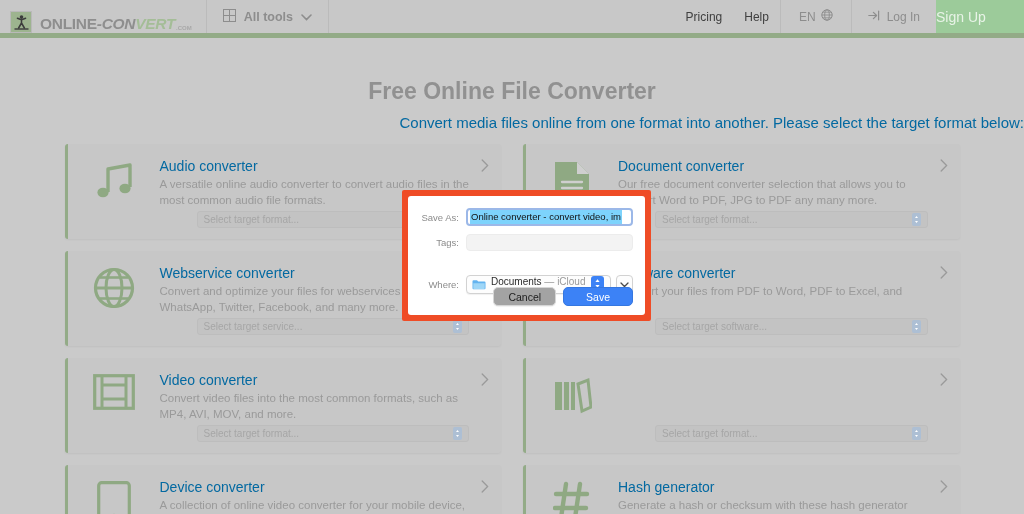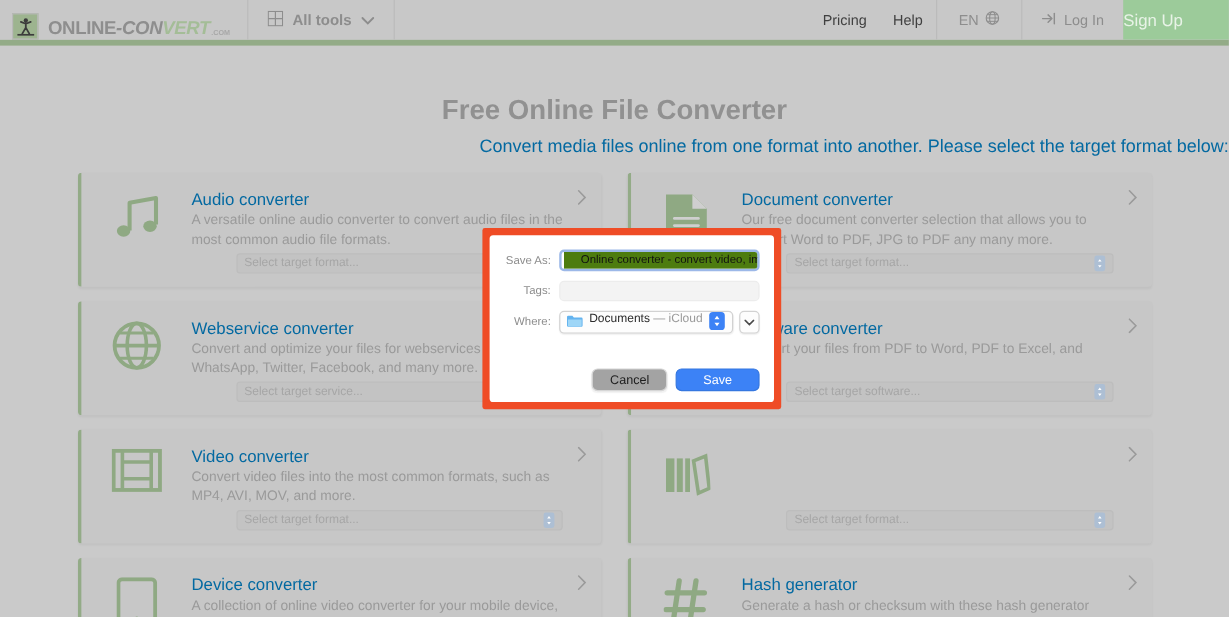--- a/index.html
+++ b/index.html
@@ -149,7 +149,7 @@
   #save-dialog-wrap {
     position: absolute;
     left: 402px; top: 190px;
-    width: 249px; height: 151px;
+    width: 249px; height: 131px;
     background: #ef4c26;
     padding: 6px;
     border-radius: 2px;

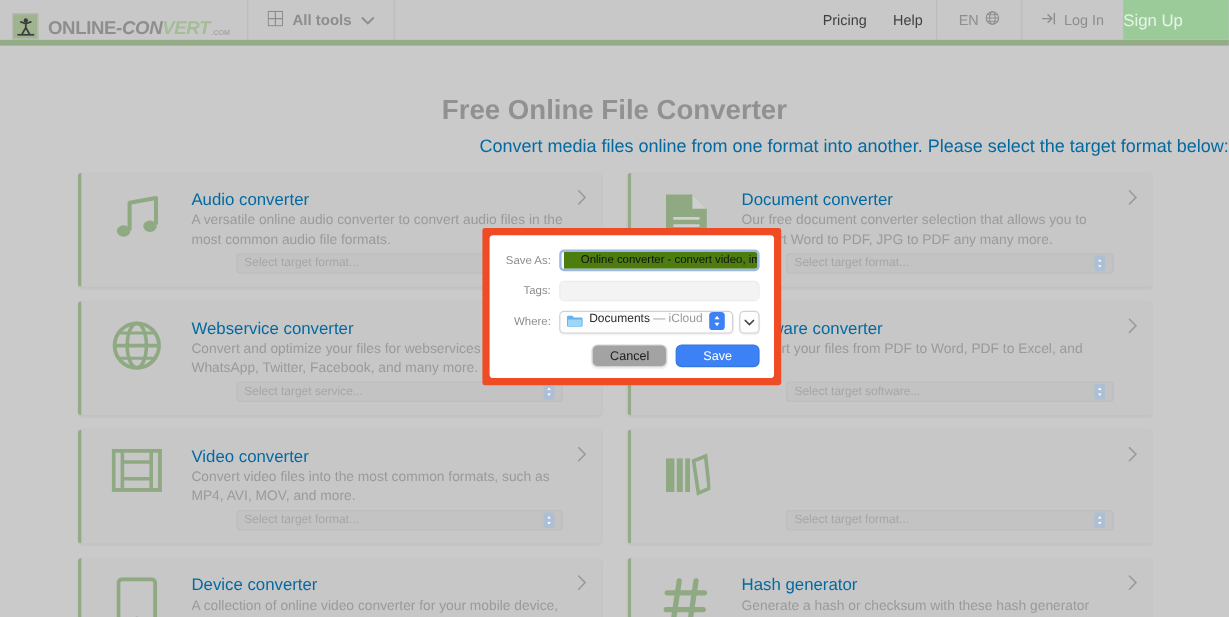--- a/index.html
+++ b/index.html
@@ -183,9 +183,9 @@
   }
   .saveas-text {
     font-size: 9.5px; color: #111111;
-    background: #4d7c0f;
+    background: #7dd3fc;
     white-space: nowrap;
-    padding: 1px 14px;
+    padding: 1px 1px;
     line-height: 1.25;
     text-align: center;
   }

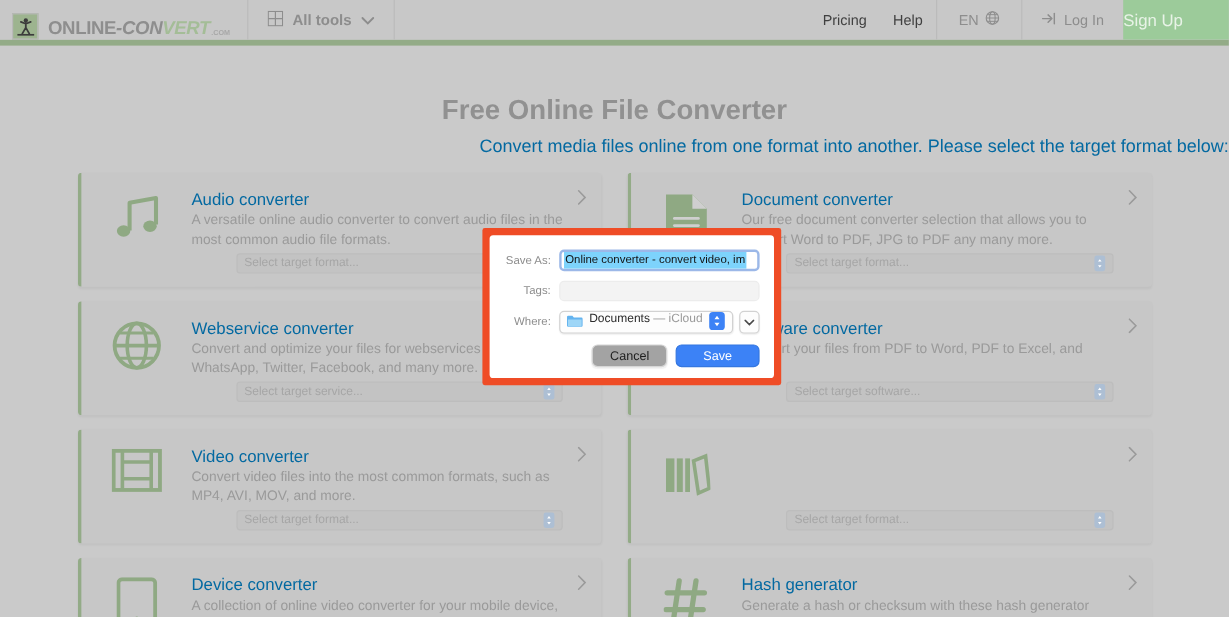--- a/index.html
+++ b/index.html
@@ -566,7 +566,7 @@
       <div class="tags-field"></div>
     </div>
 
-    <div class="form-row" style="margin-top:8px;">
+    <div class="form-row" style="margin-top:24px;">
       <div class="form-label">Where:</div>
       <div class="where-field">
         <span class="folder-ico">

